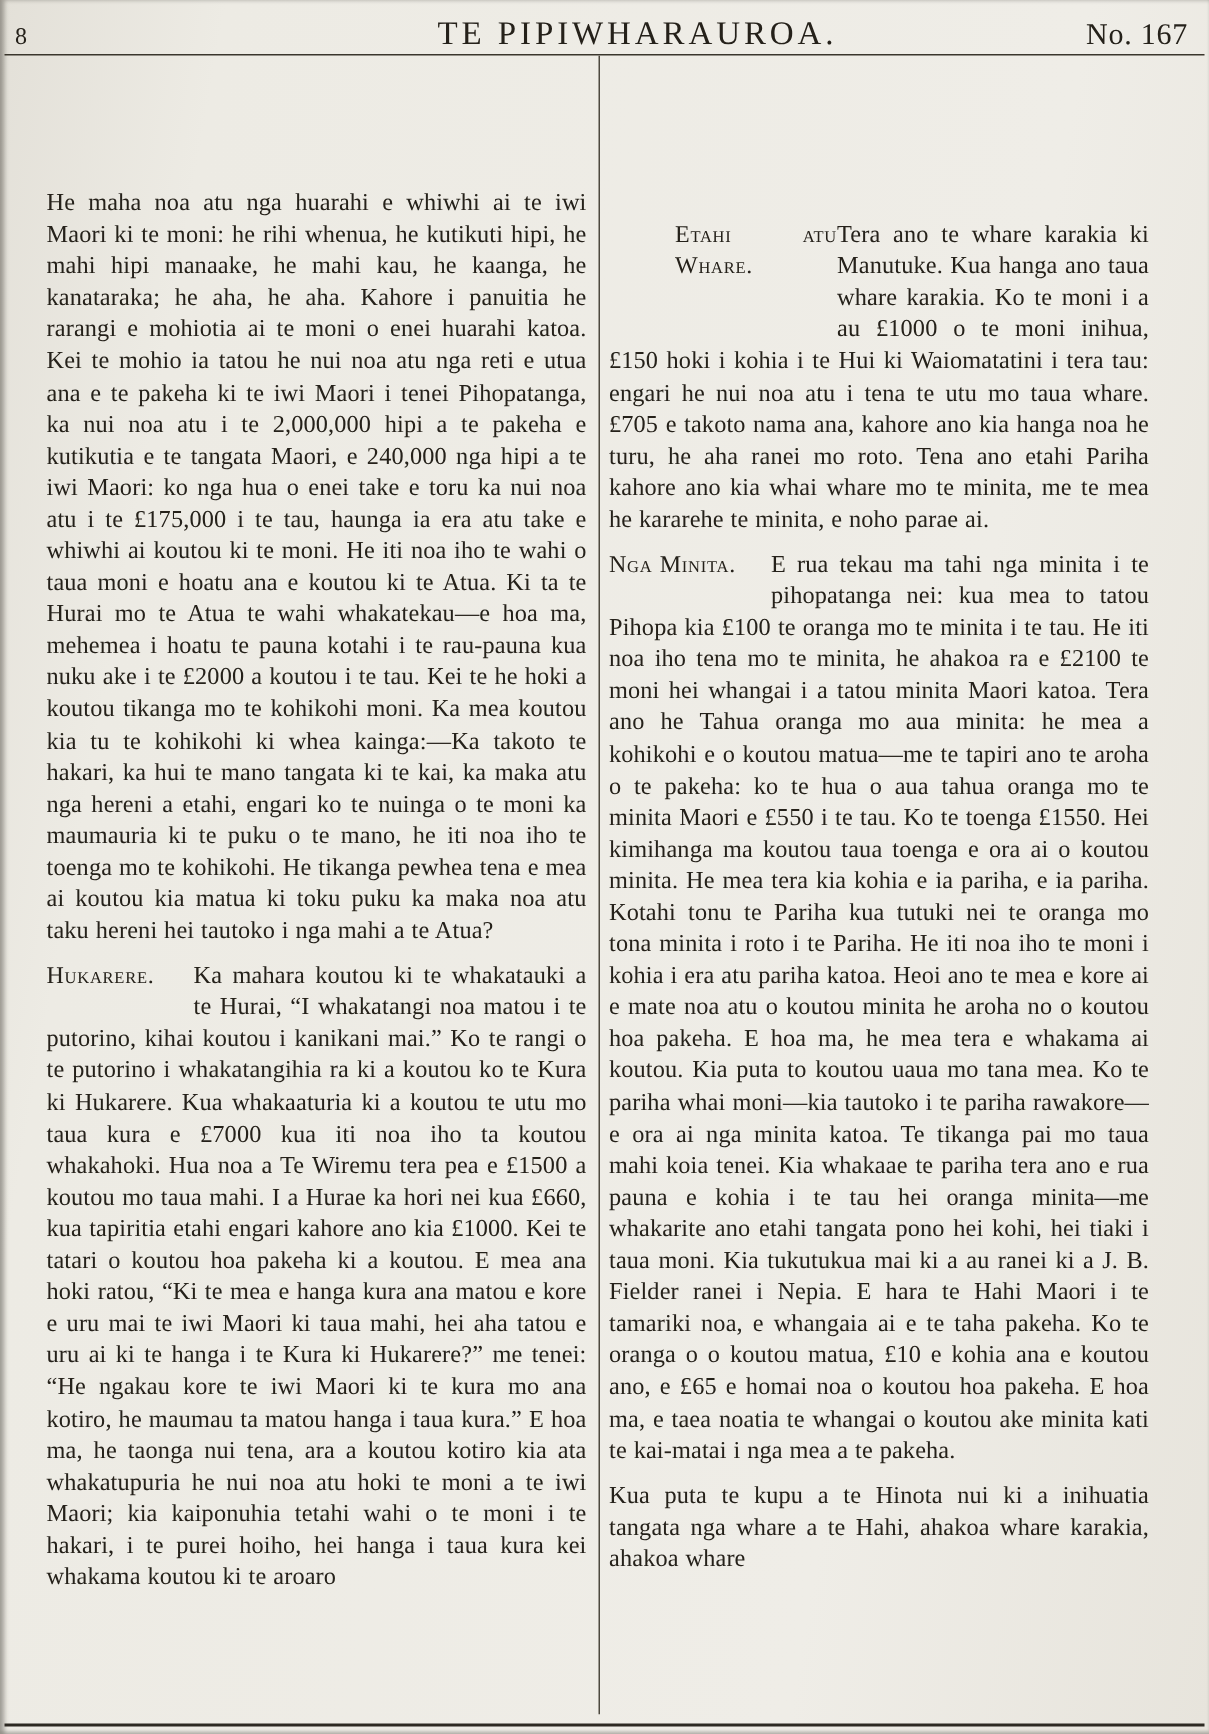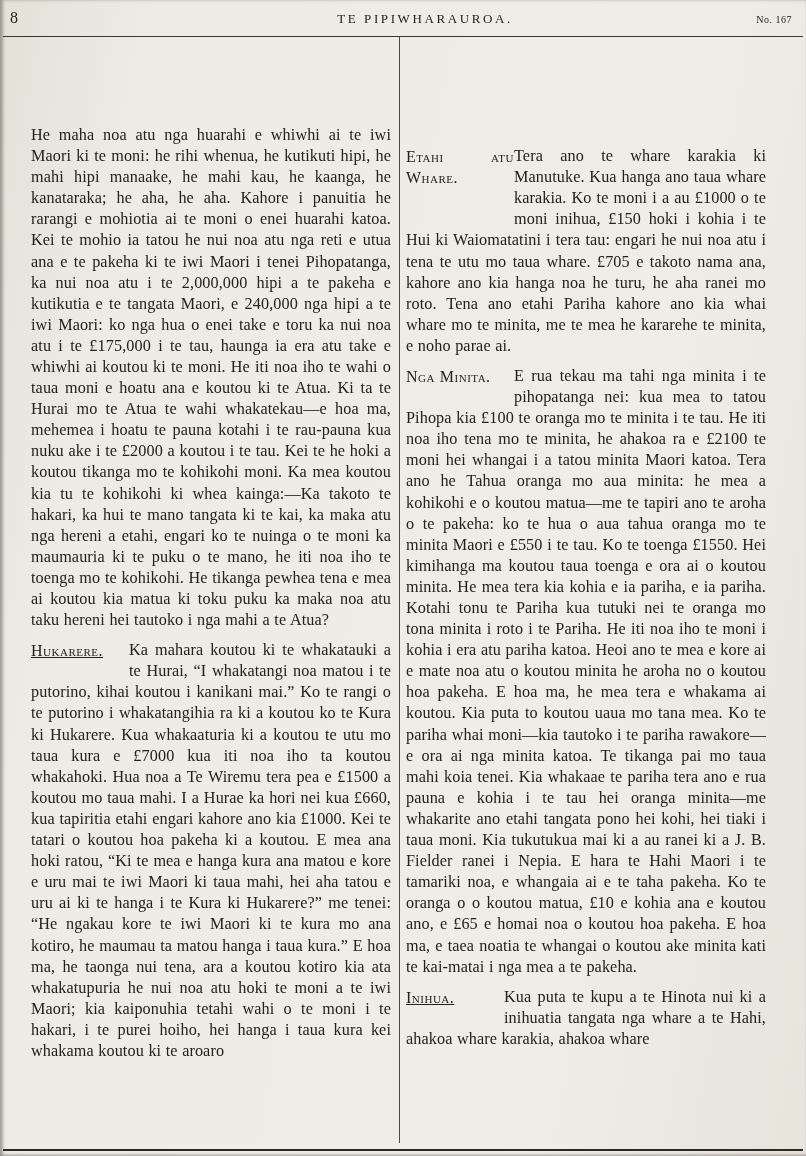--- a/index.html
+++ b/index.html
@@ -28,7 +28,7 @@
   .page-number { justify-self: start; font-size: 16px; }
   .masthead {
     justify-self: center;
-    font-size: 13px;
+    font-size: 22px;
     letter-spacing: 2.6px;
     white-space: nowrap;
     margin-left: 48px;

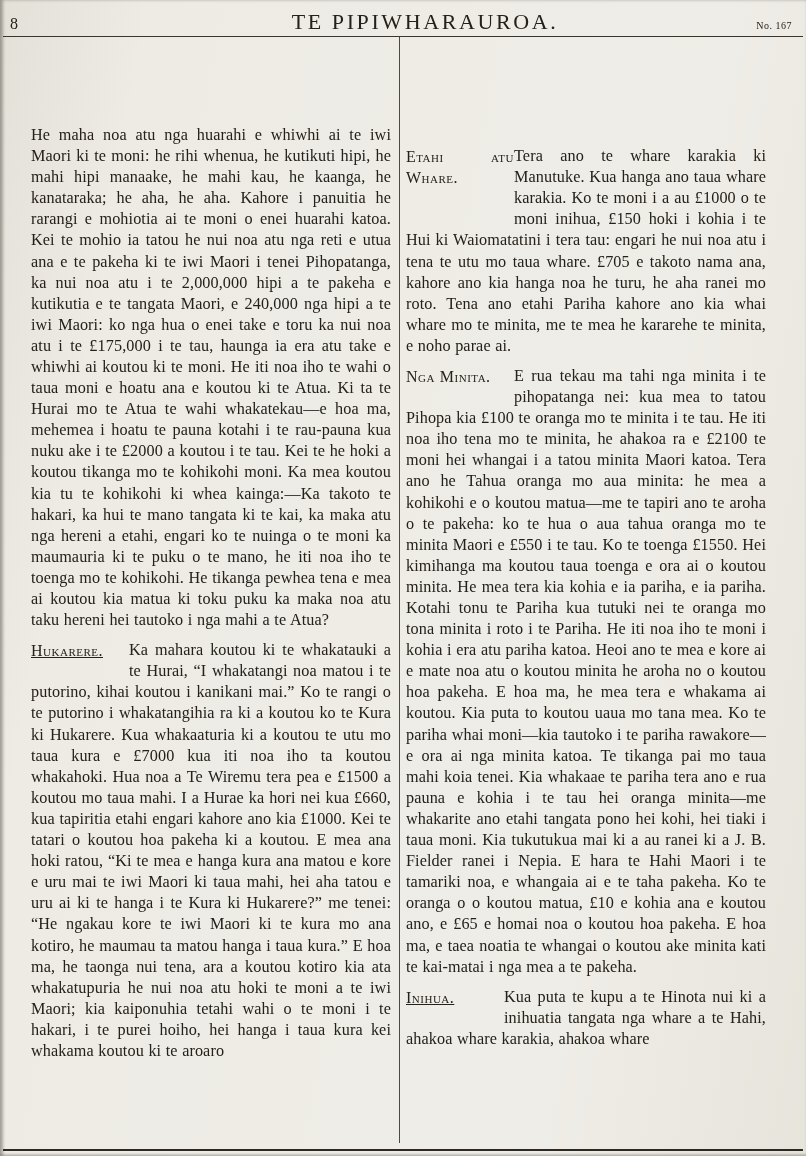--- a/index.html
+++ b/index.html
@@ -33,7 +33,7 @@
     white-space: nowrap;
     margin-left: 48px;
   }
-  .issue-number { justify-self: end; font-size: 10px; letter-spacing: 0.5px; }
+  .issue-number { justify-self: end; font-size: 20px; letter-spacing: 0.5px; }
   .header-rule {
     height: 1px;
     background: #3a362d;

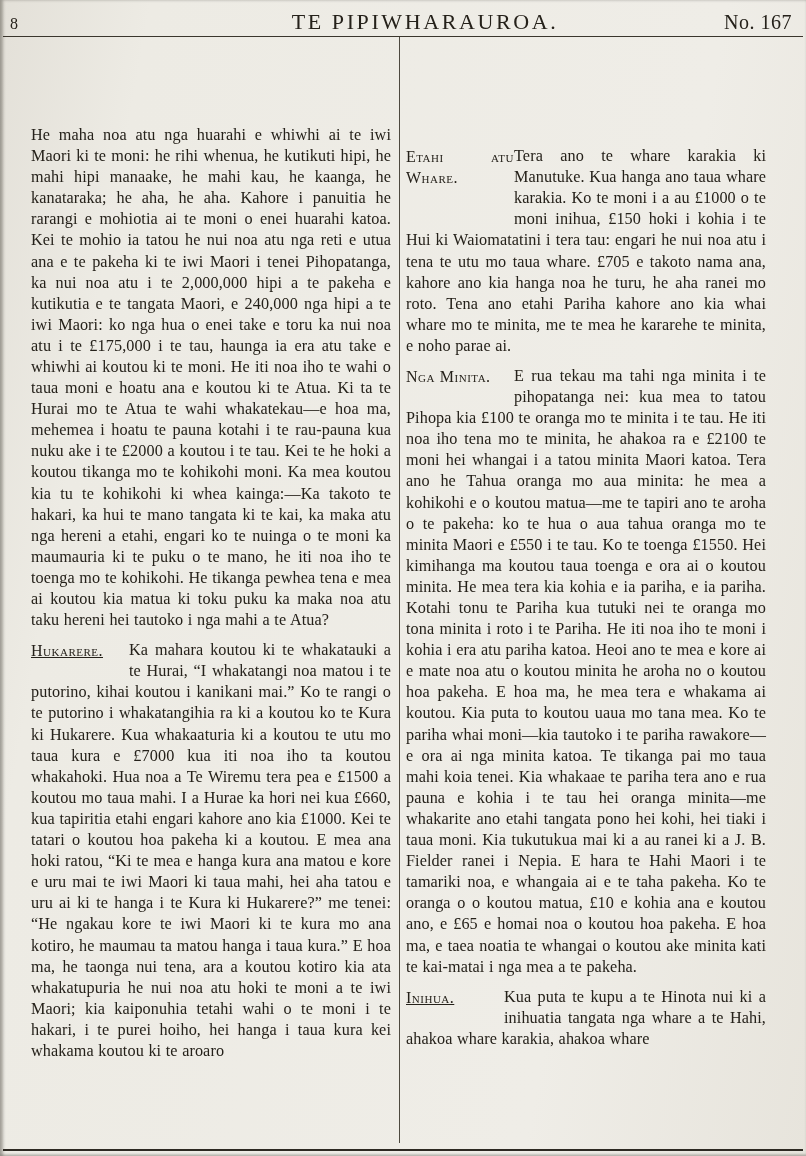--- a/index.html
+++ b/index.html
@@ -73,7 +73,7 @@
   }
   .sidehead.narrow { width: 98px; text-decoration: underline; }
   .lines-2 { height: 42.2px; }
-  .lines-3 { height: 63.3px; }
+  .lines-3 { height: 63.3px; margin-left: 44px; }
   .bottom-rule {
     position: absolute;
     left: 3px; right: 3px; bottom: 5px;

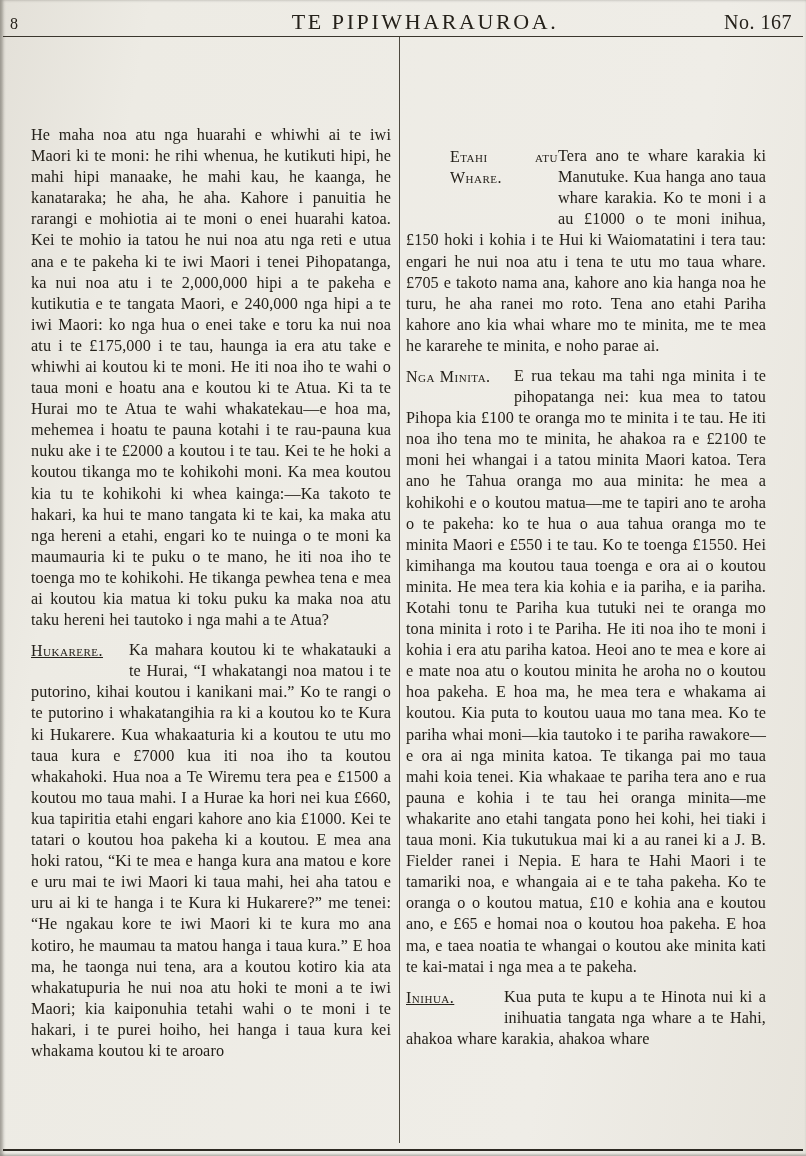--- a/index.html
+++ b/index.html
@@ -71,7 +71,7 @@
     font-size: 16px;
     letter-spacing: 0.5px;
   }
-  .sidehead.narrow { width: 98px; text-decoration: underline; }
+  .sidehead.narrow { width: 98px; }
   .lines-2 { height: 42.2px; }
   .lines-3 { height: 63.3px; margin-left: 44px; }
   .bottom-rule {

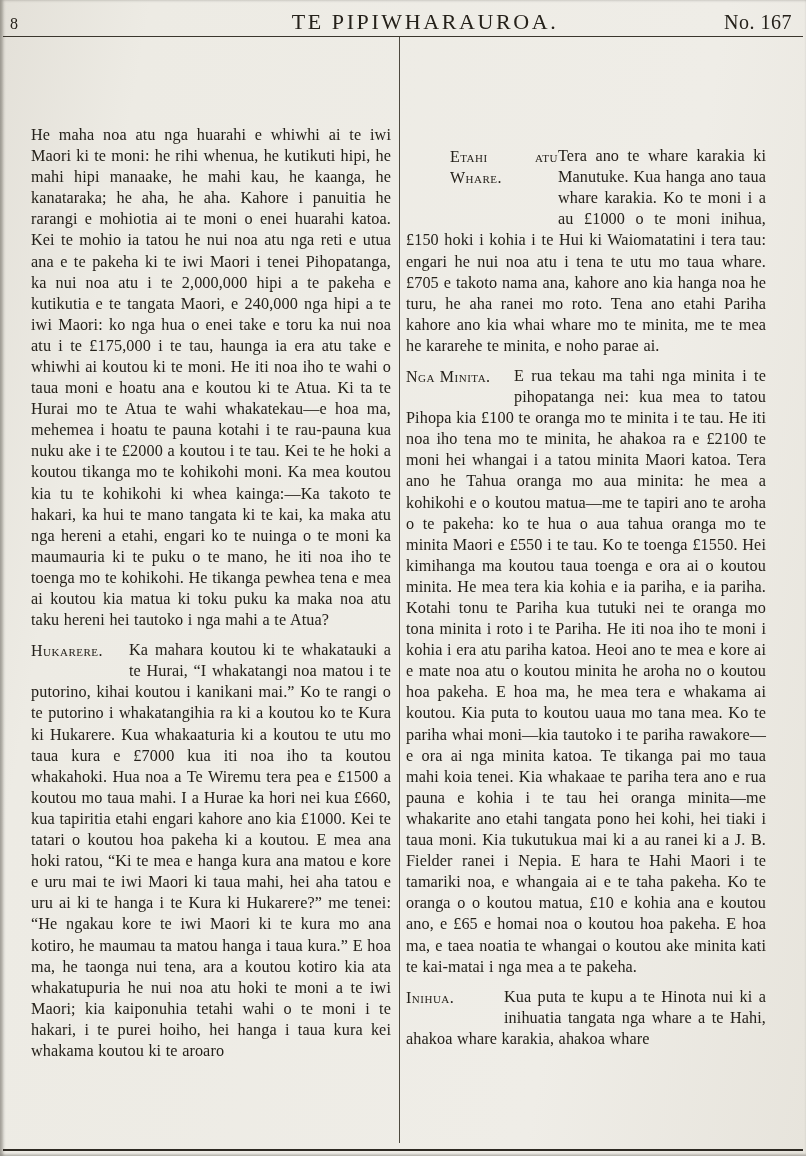--- a/index.html
+++ b/index.html
@@ -116,7 +116,7 @@
       </div>
 
       <div class="body-text section">
-        <span class="sidehead narrow lines-2">Inihua.</span><span>Kua puta te kupu a te Hinota nui ki a inihuatia tangata nga whare a te Hahi, ahakoa whare karakia, ahakoa whare</span>
+        <span>Kua puta te kupu a te Hinota nui ki a inihuatia tangata nga whare a te Hahi, ahakoa whare karakia, ahakoa whare</span>
       </div>
     </section>
 

